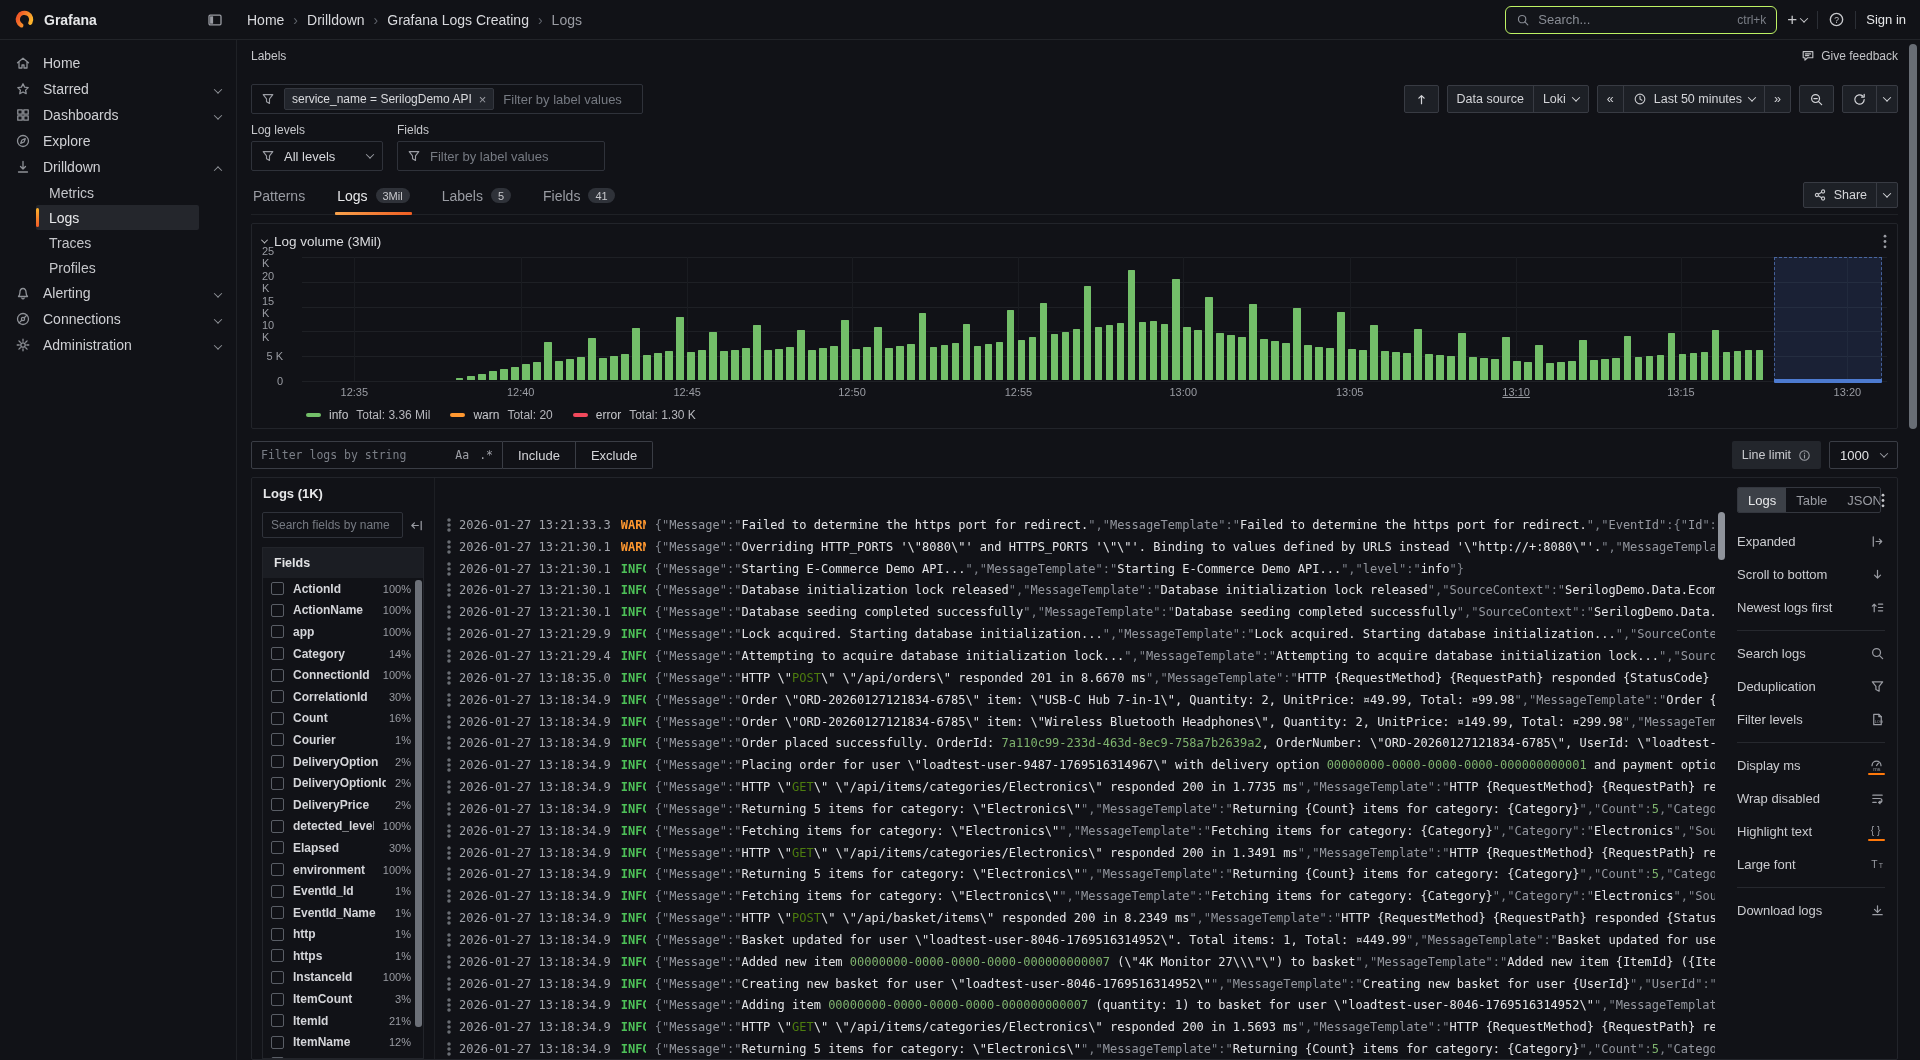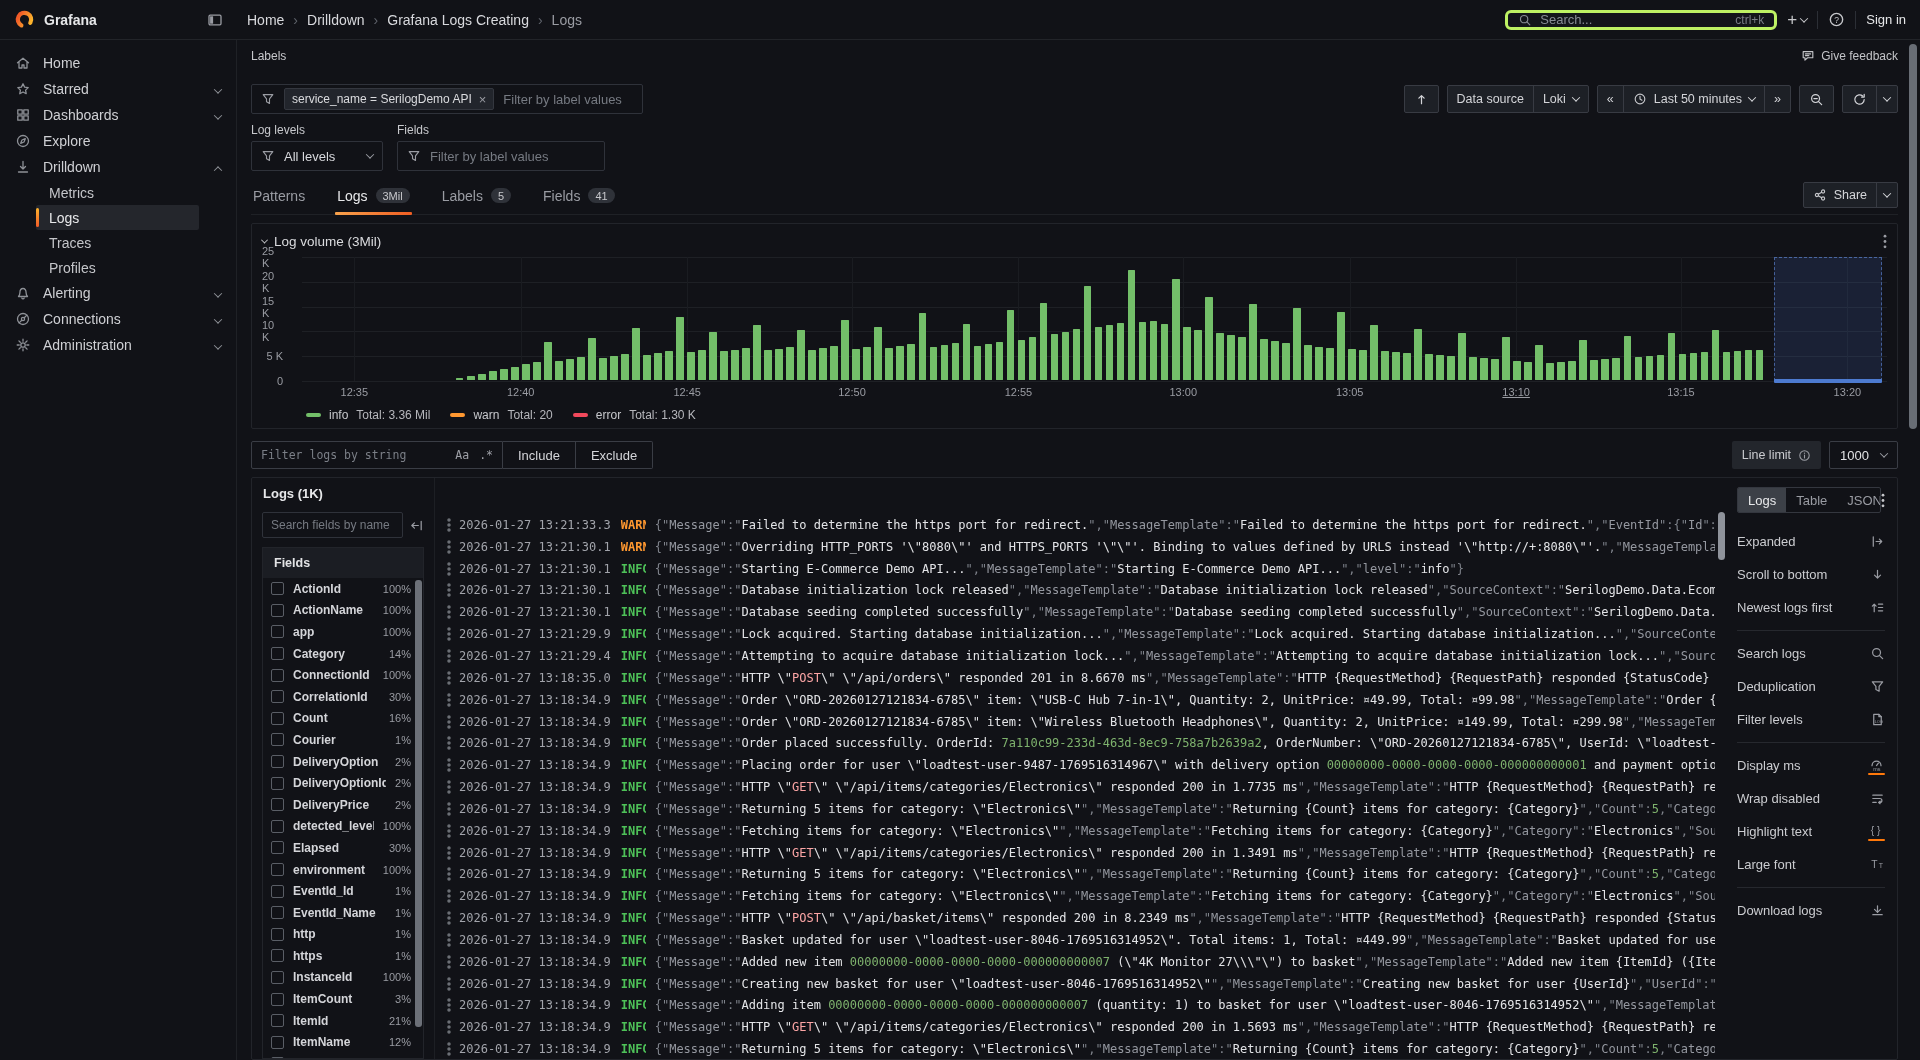--- a/index.html
+++ b/index.html
@@ -19,7 +19,7 @@
   .crumb.last{color:#9a9ca3}
   .crumb-sep{color:#5f636b;font-size:14px}
   .header-right{margin-left:auto;display:flex;align-items:center;gap:10px}
-  .searchbox{width:272px;height:20px;border:3px solid #bef264;border-radius:6px;display:flex;align-items:center;gap:8px;
+  .searchbox{width:272px;height:28px;border:1px solid #bef264;border-radius:6px;display:flex;align-items:center;gap:8px;
              padding:0 10px;color:#888c94;background:#13151a;font-size:13px;cursor:text}
   .kbd{margin-left:auto;color:#7a7e86;font-size:12px}
   .hdr-div{width:1px;height:18px;background:#2c2f36}

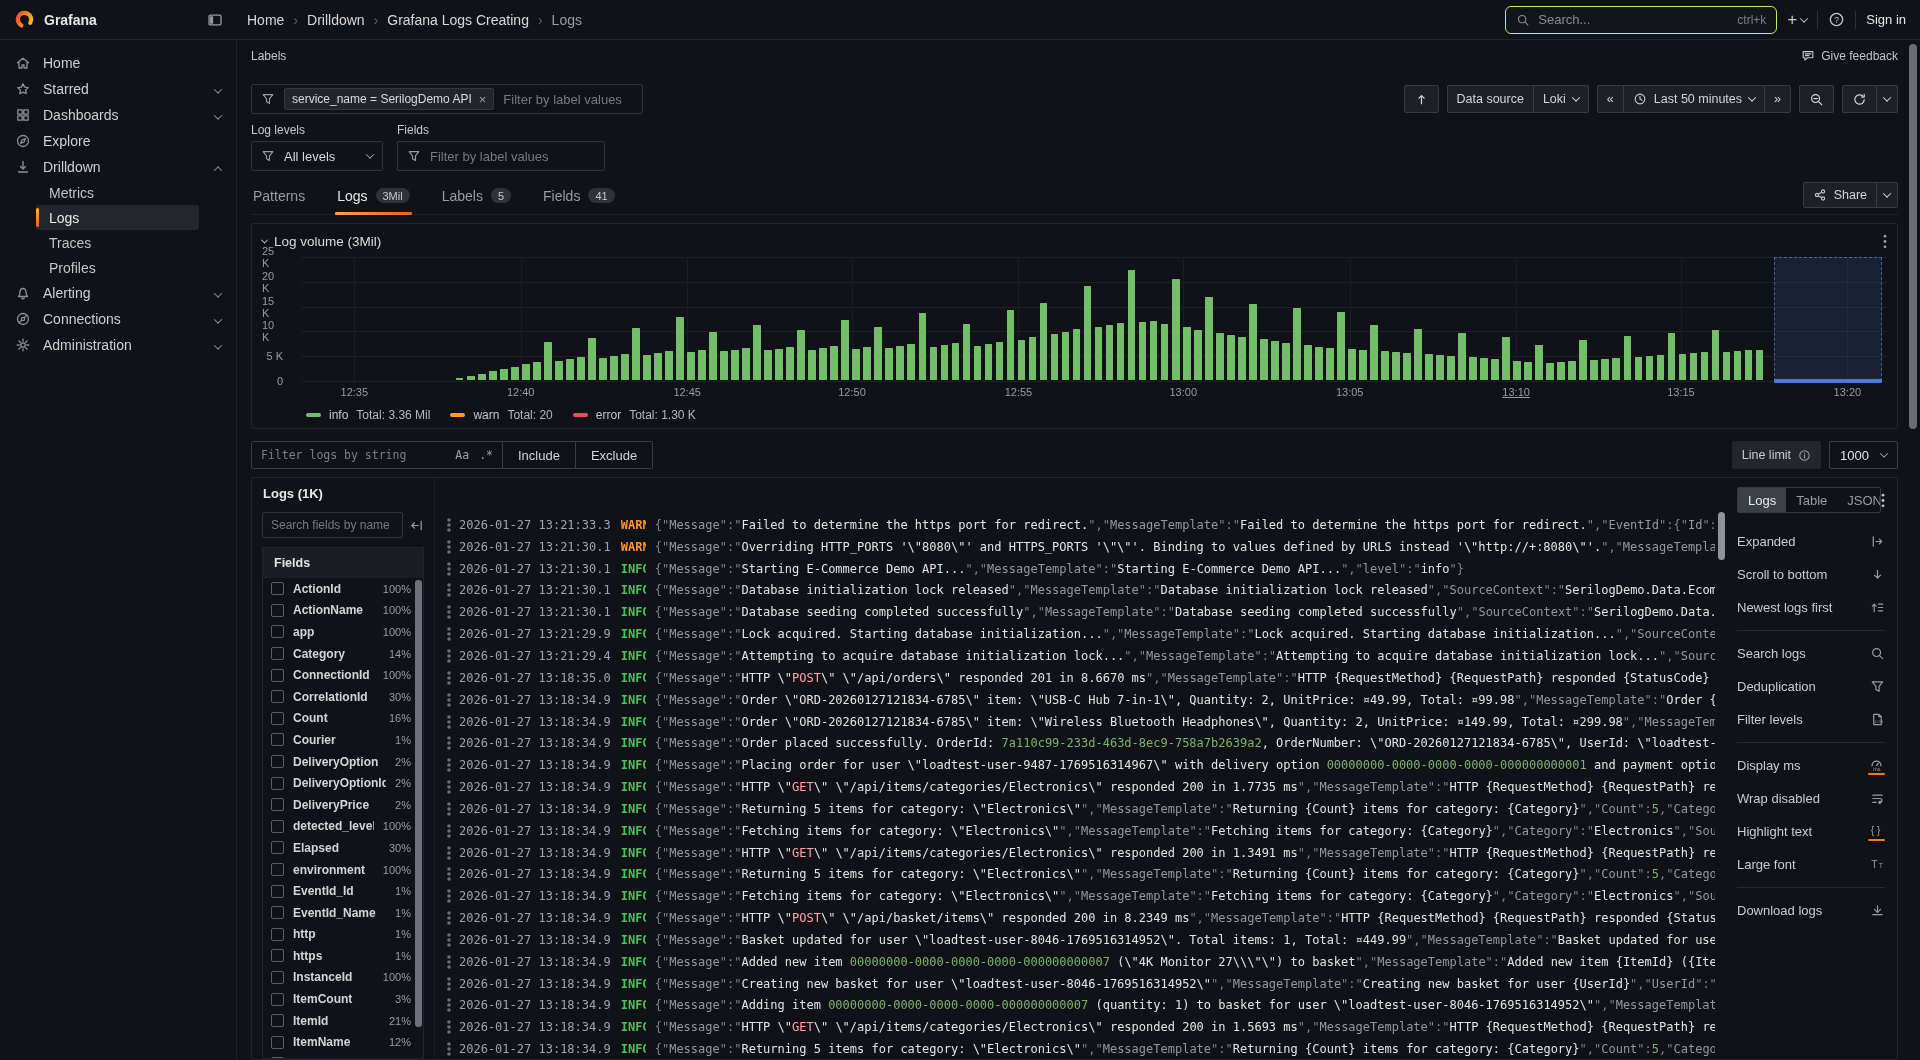--- a/index.html
+++ b/index.html
@@ -138,7 +138,7 @@
   .lvl-WARN{color:#ff9830}
   .lvl-INFO{color:#4ec158}
   .lr-text{overflow:hidden;flex:1}
-  .sg-p{color:#7f838b}.sg-k{color:#9598a0}.sg-v{color:#e3e4e7}.sg-b{color:#fca5a5}.sg-g{color:#7eb26d}
+  .sg-p{color:#7f838b}.sg-k{color:#9598a0}.sg-v{color:#e3e4e7}.sg-b{color:#4d7c0f}.sg-g{color:#7eb26d}
 
   .log-scroll{width:9px;flex:none;position:relative;margin:8px 1px 8px 2px}
   .ls-thumb{position:absolute;top:26px;height:48px;width:7px;left:1px;border-radius:4px;background:#8f939b;cursor:grab}

